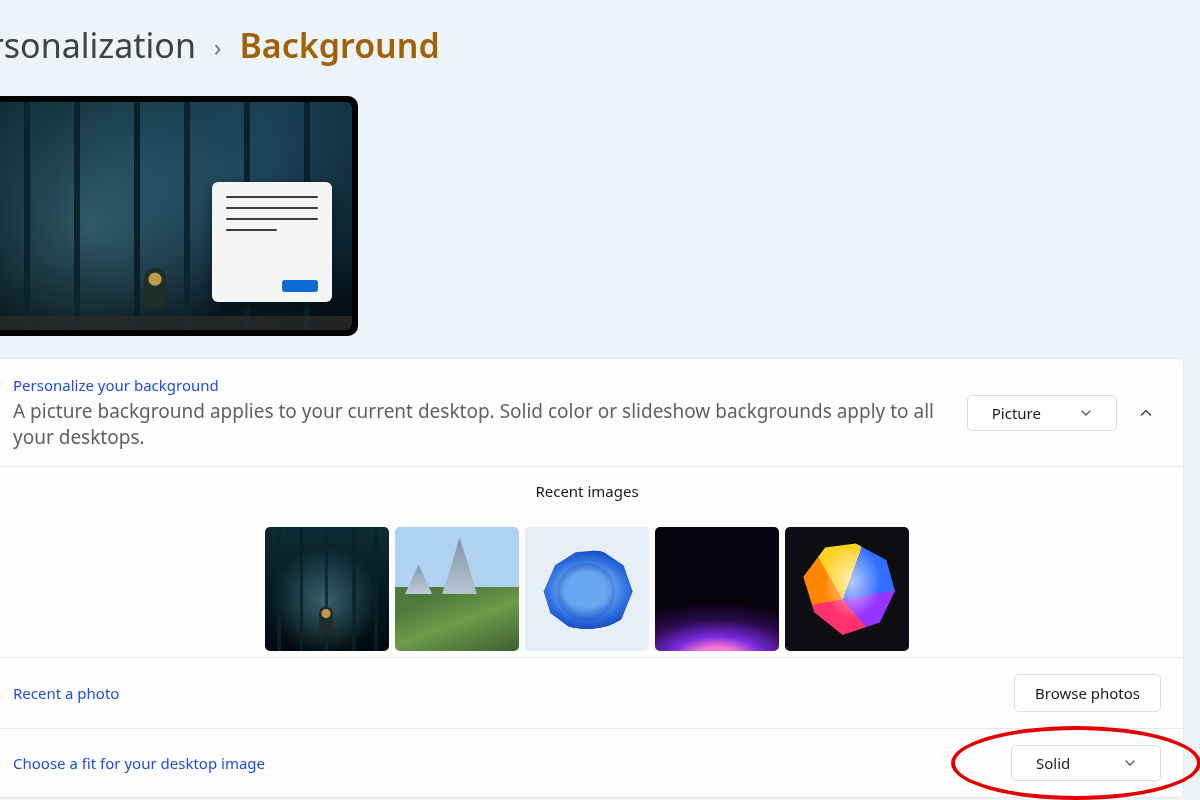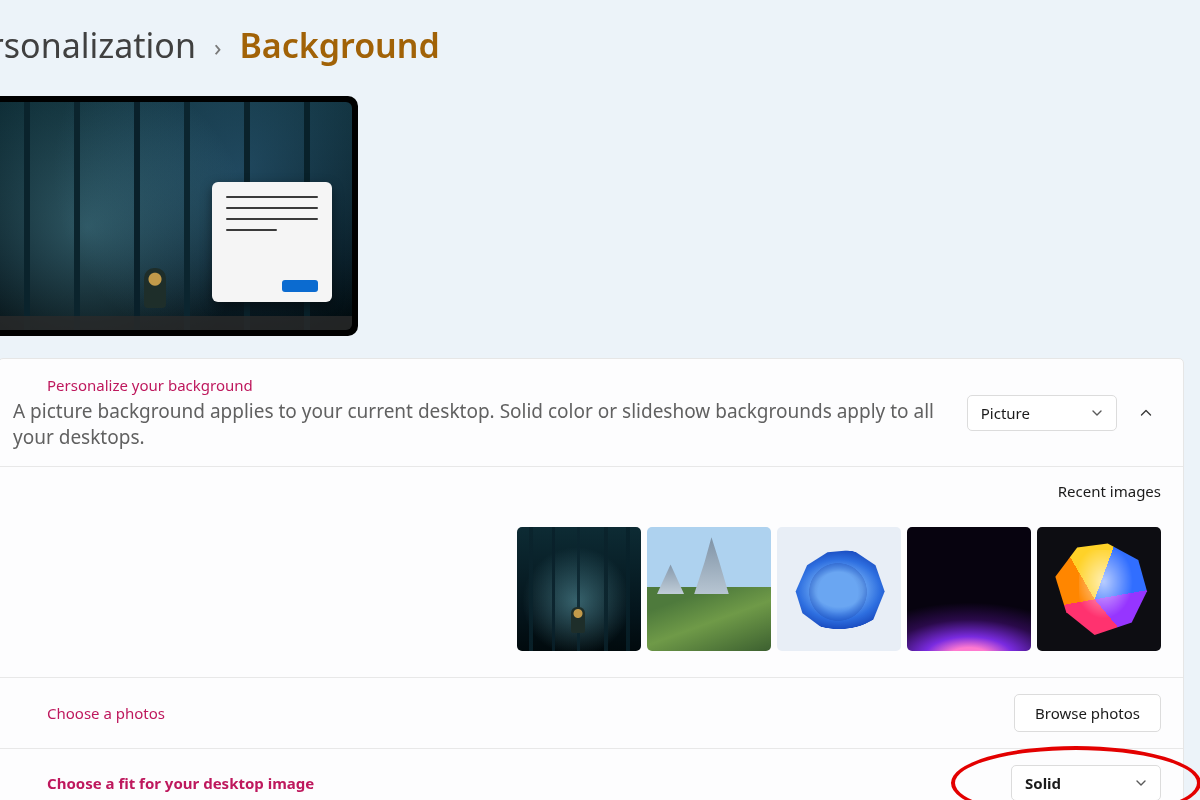--- a/index.html
+++ b/index.html
@@ -118,7 +118,7 @@
   }
   .row:last-child { border-bottom: none; font-weight: bold; }
   .row .labels { flex: 1 1 auto; }
-  .row .title { font-size: 15px; color: #be185d; margin-left: 34px; }
+  .row .title { font-size: 15px; color: #1d4ed8; }
   .row .subtitle {
     font-size: 19px;
     color: #616161;

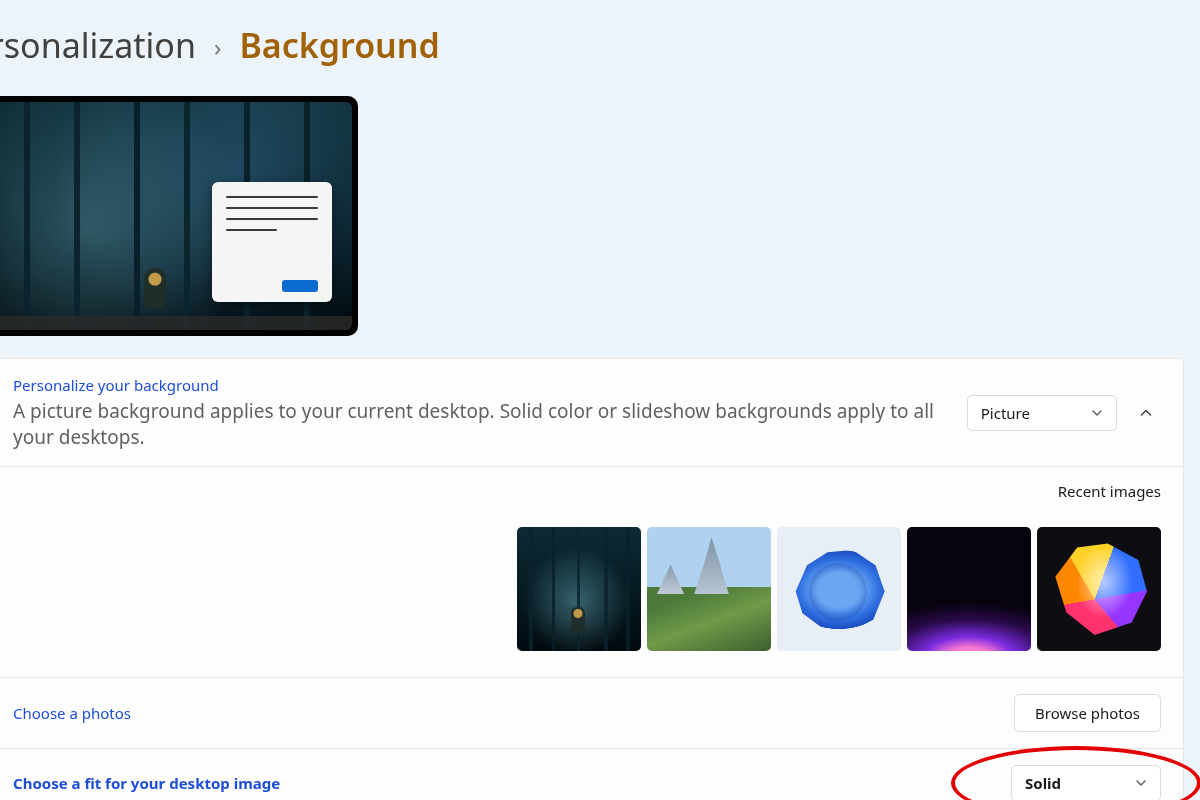--- a/index.html
+++ b/index.html
@@ -134,7 +134,7 @@
     display: flex;
     align-items: center;
     justify-content: space-between;
-    padding: 0 13px;
+    padding: 0 24px;
     font-size: 15px;
     color: #1b1b1b;
     cursor: pointer;

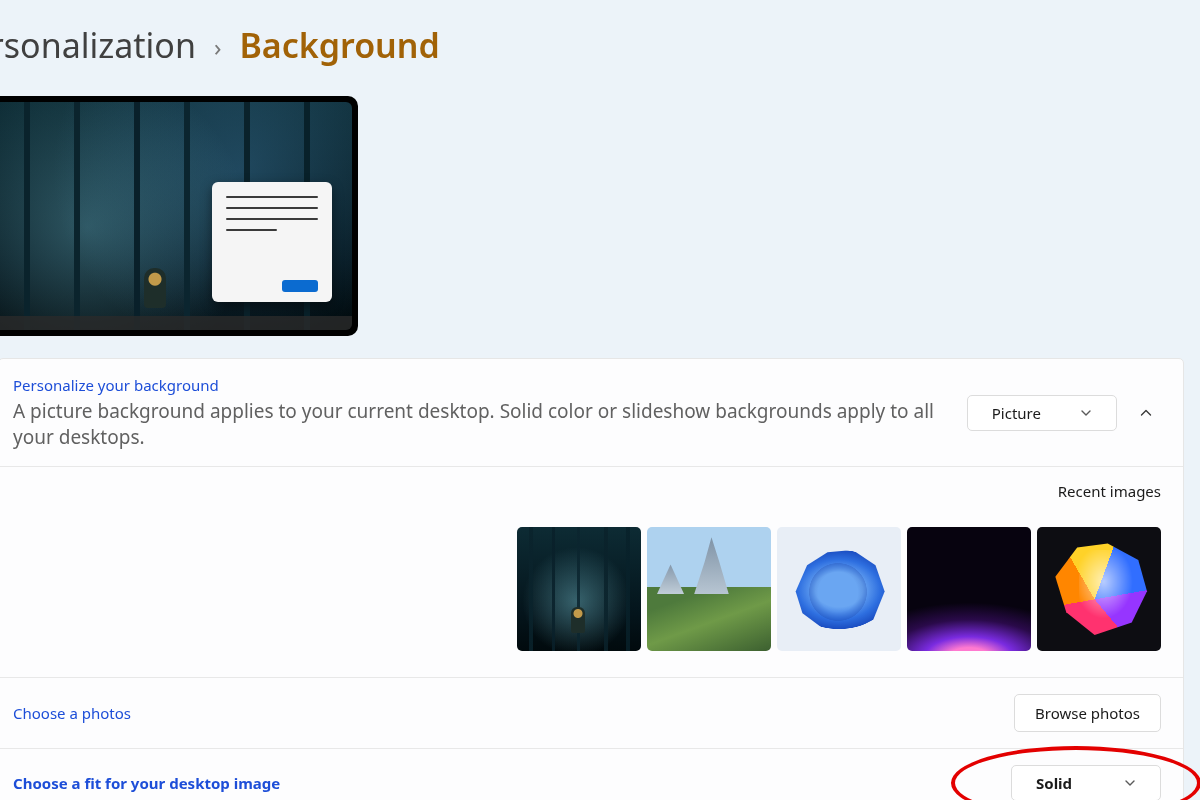--- a/index.html
+++ b/index.html
@@ -154,9 +154,9 @@
 
   .recent-row {
     flex-direction: column;
-    align-items: flex-end;
+    align-items: center;
     padding-top: 14px;
-    padding-bottom: 26px;
+    padding-bottom: 6px;
   }
   .recent-title { font-size: 15px; margin-bottom: 12px; }
   .thumbs {

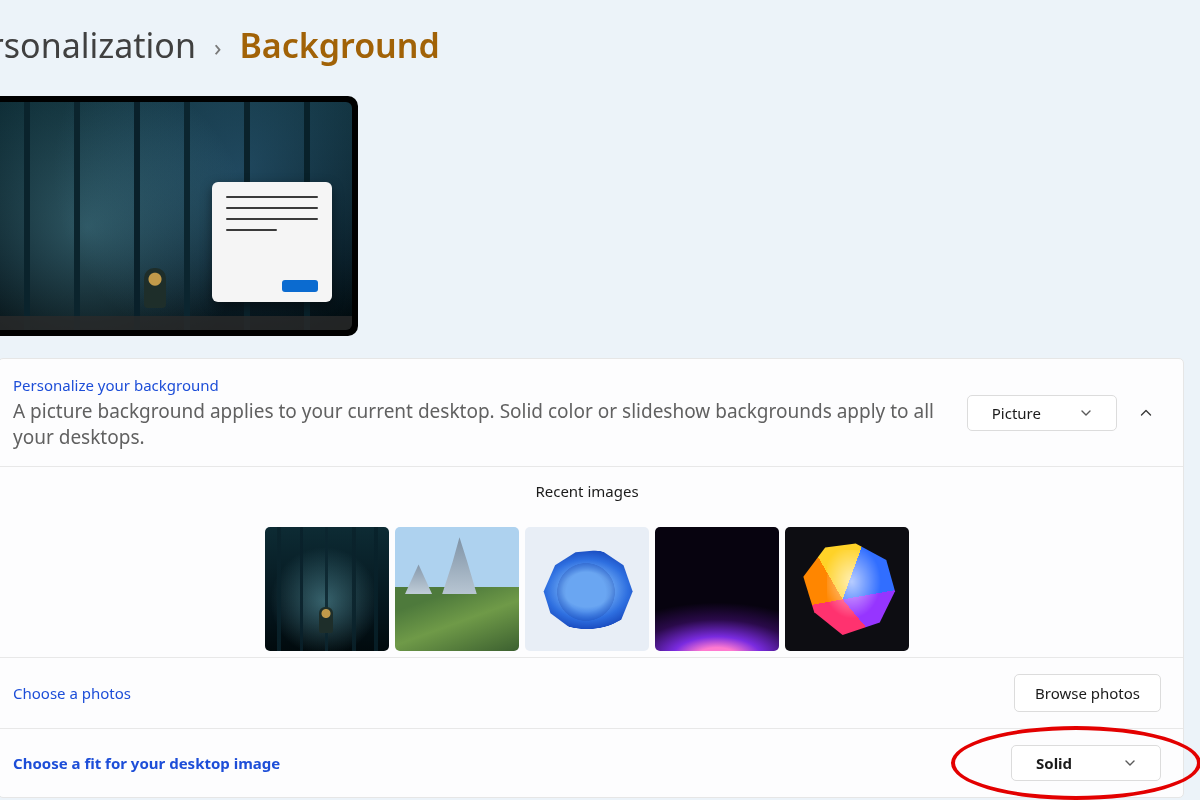--- a/index.html
+++ b/index.html
@@ -329,7 +329,7 @@
 
       <div class="row">
         <div class="labels">
-          <div class="title">Choose a photos</div>
+          <div class="title">Recent a photo</div>
         </div>
         <div class="button">
           <span>Browse photos</span>

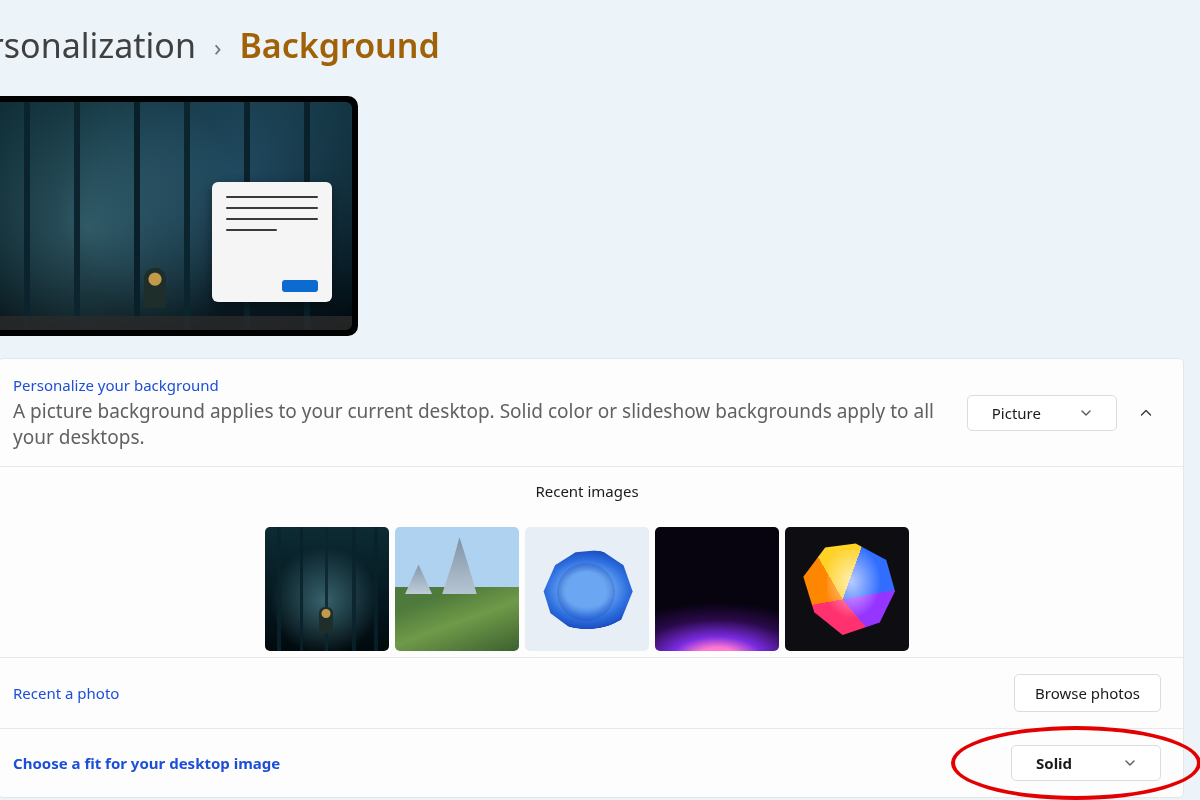--- a/index.html
+++ b/index.html
@@ -116,7 +116,7 @@
     min-height: 66px;
     gap: 14px;
   }
-  .row:last-child { border-bottom: none; font-weight: bold; }
+  .row:last-child { border-bottom: none; }
   .row .labels { flex: 1 1 auto; }
   .row .title { font-size: 15px; color: #1d4ed8; }
   .row .subtitle {

